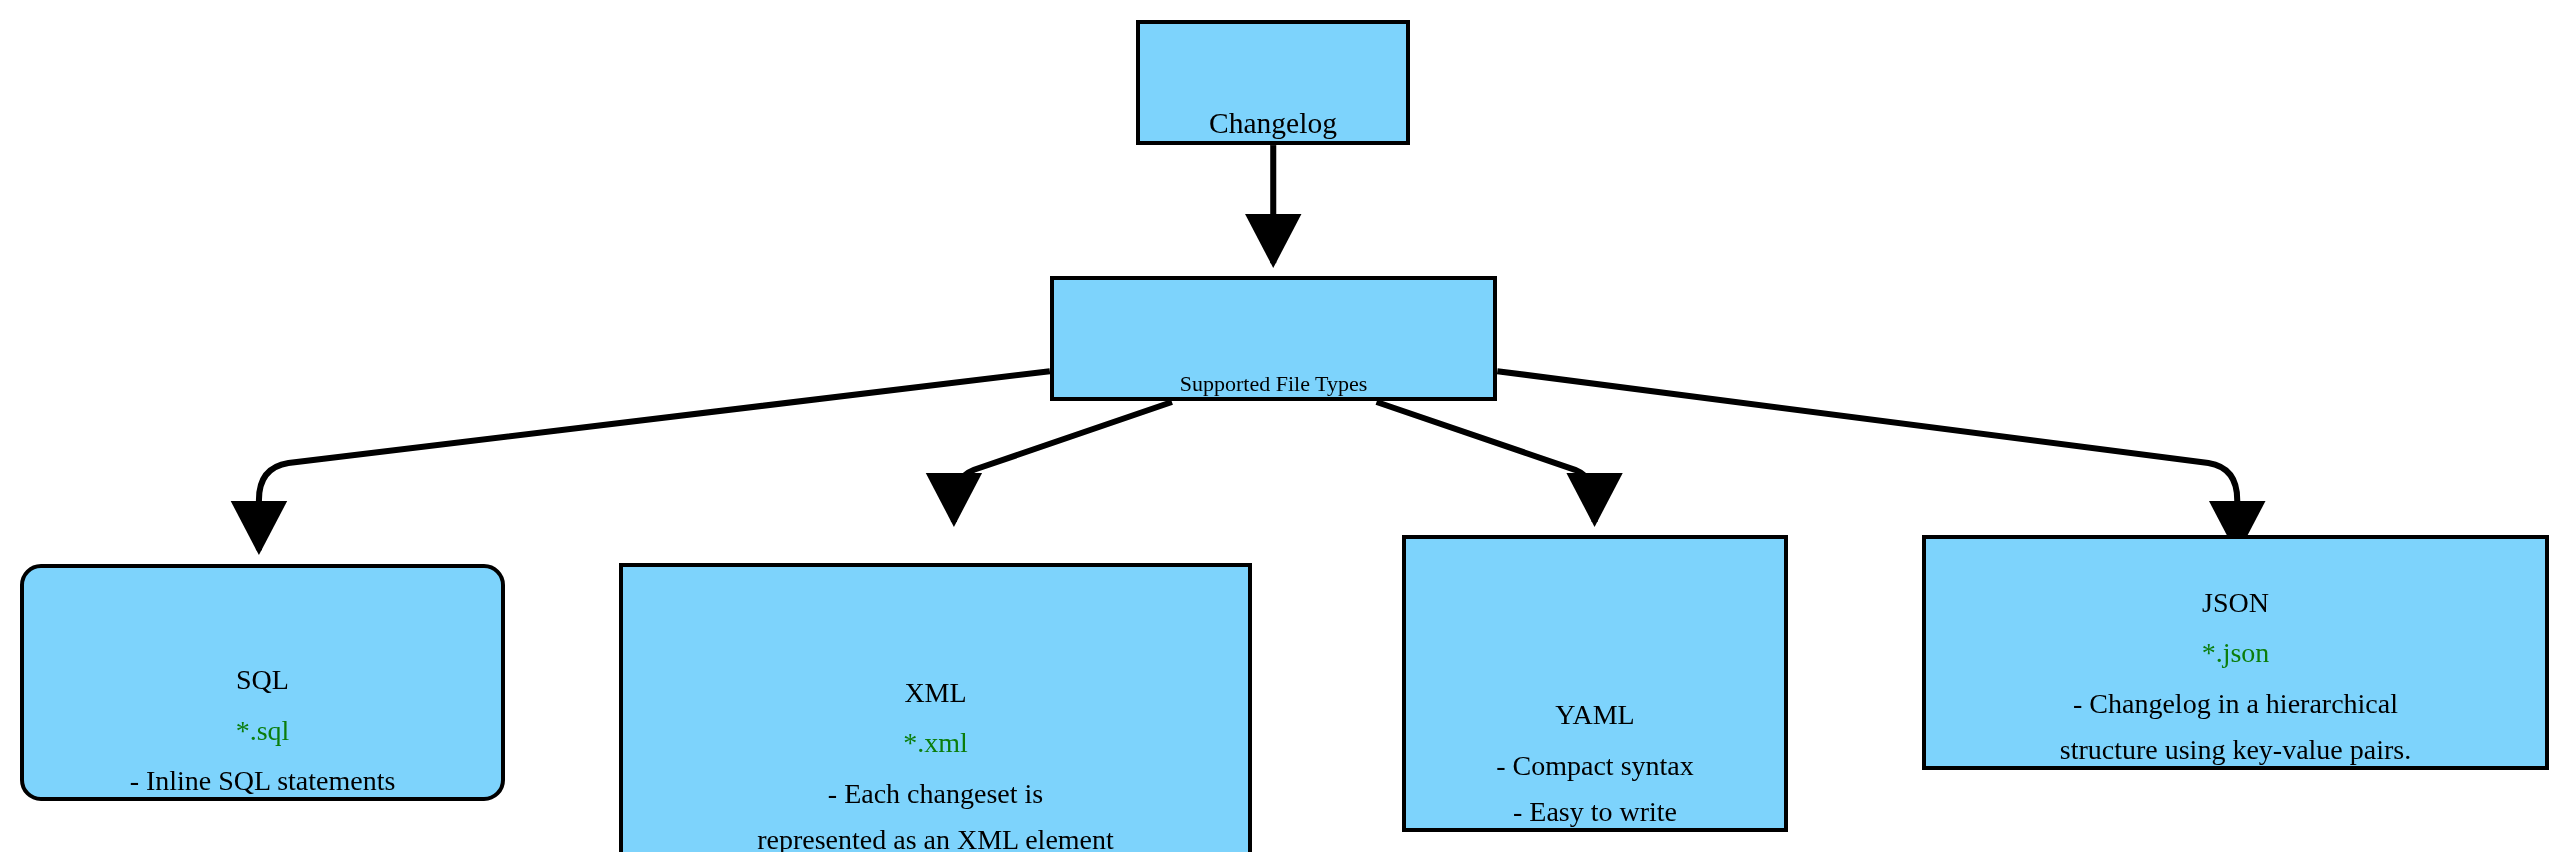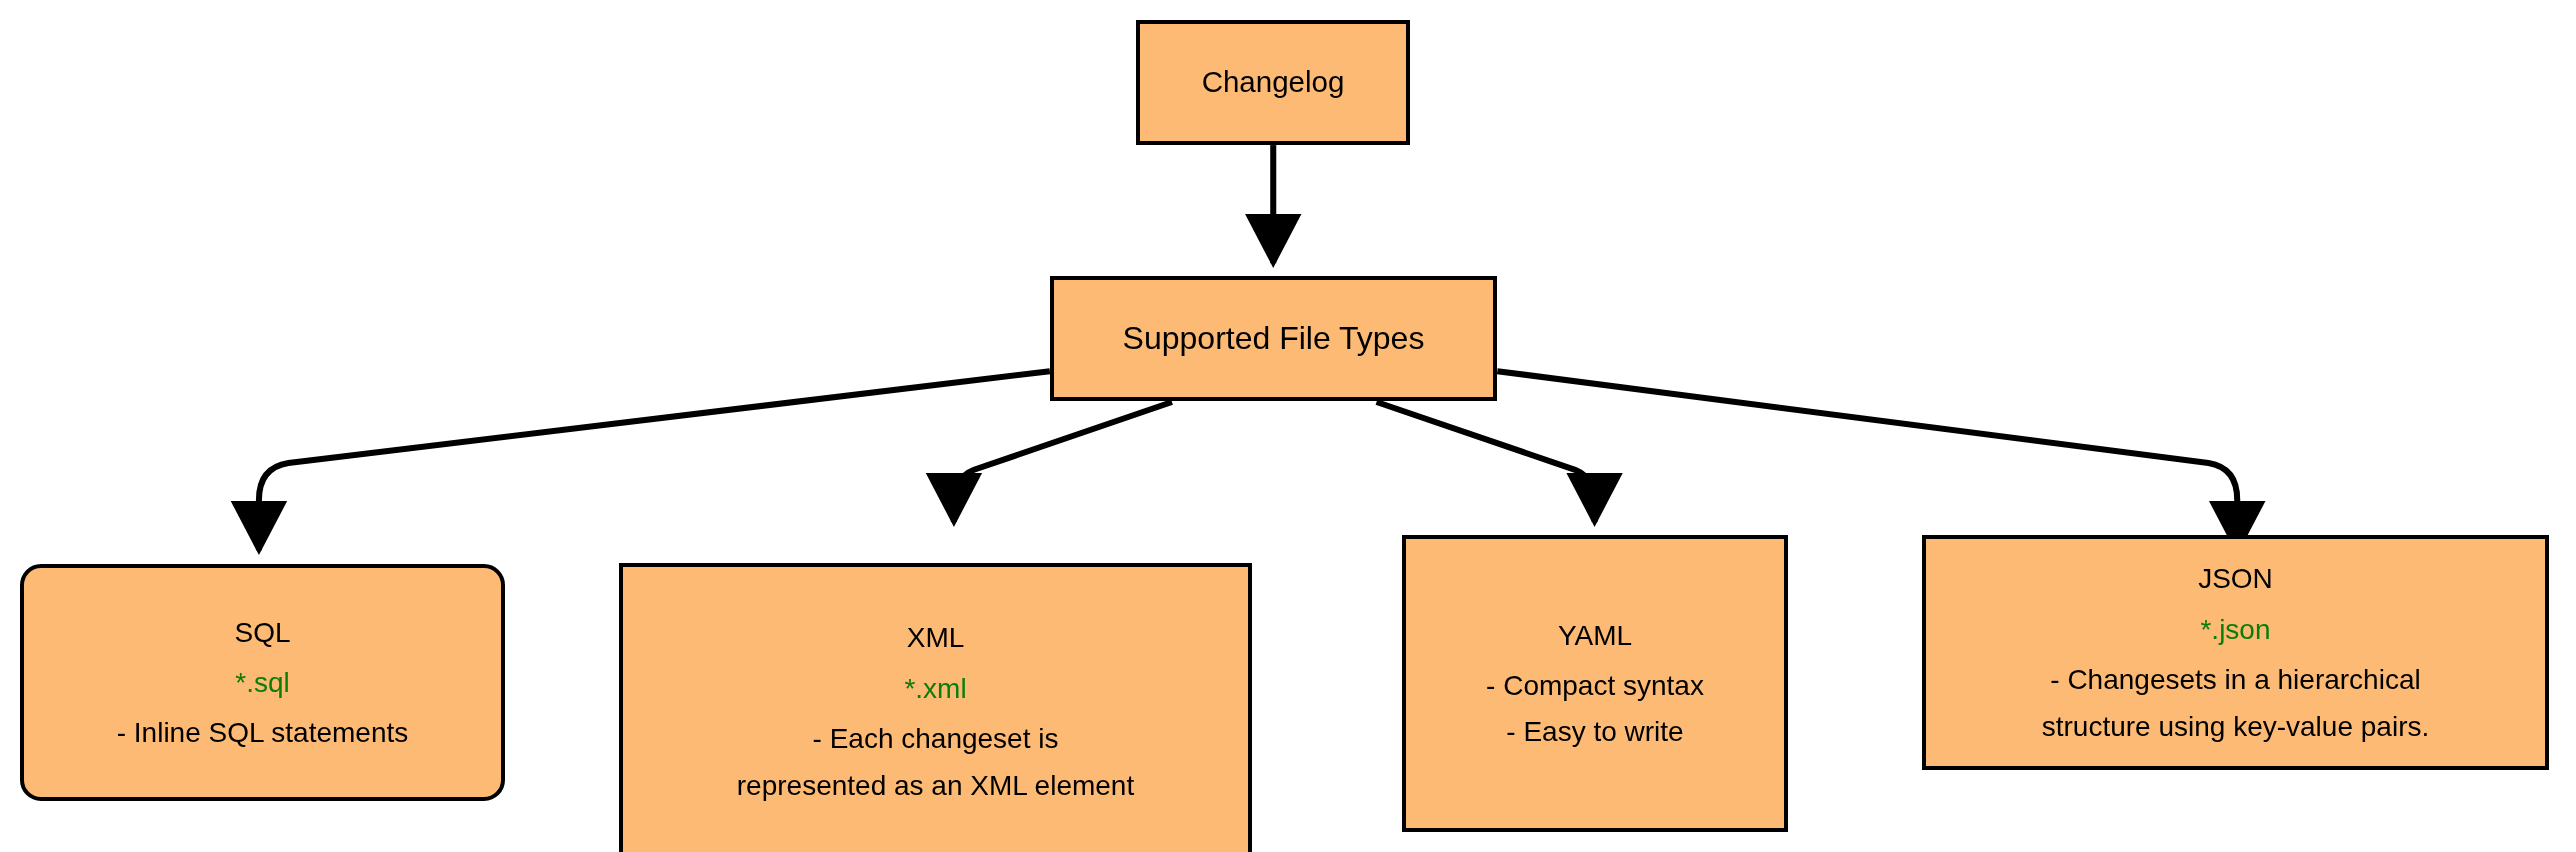--- a/index.html
+++ b/index.html
@@ -27,15 +27,16 @@
   .node {
     position: absolute;
     box-sizing: border-box;
-    background: #fdba74;
+    background: #7dd3fc;
     border: 4.7px solid #000000;
     display: flex;
     flex-direction: column;
     align-items: center;
-    justify-content: center;
+    justify-content: flex-end;
     text-align: center;
     color: #000000;
     z-index: 2;
+    font-family: Liberation Serif, serif;
   }
   .node-line {
     display: block;

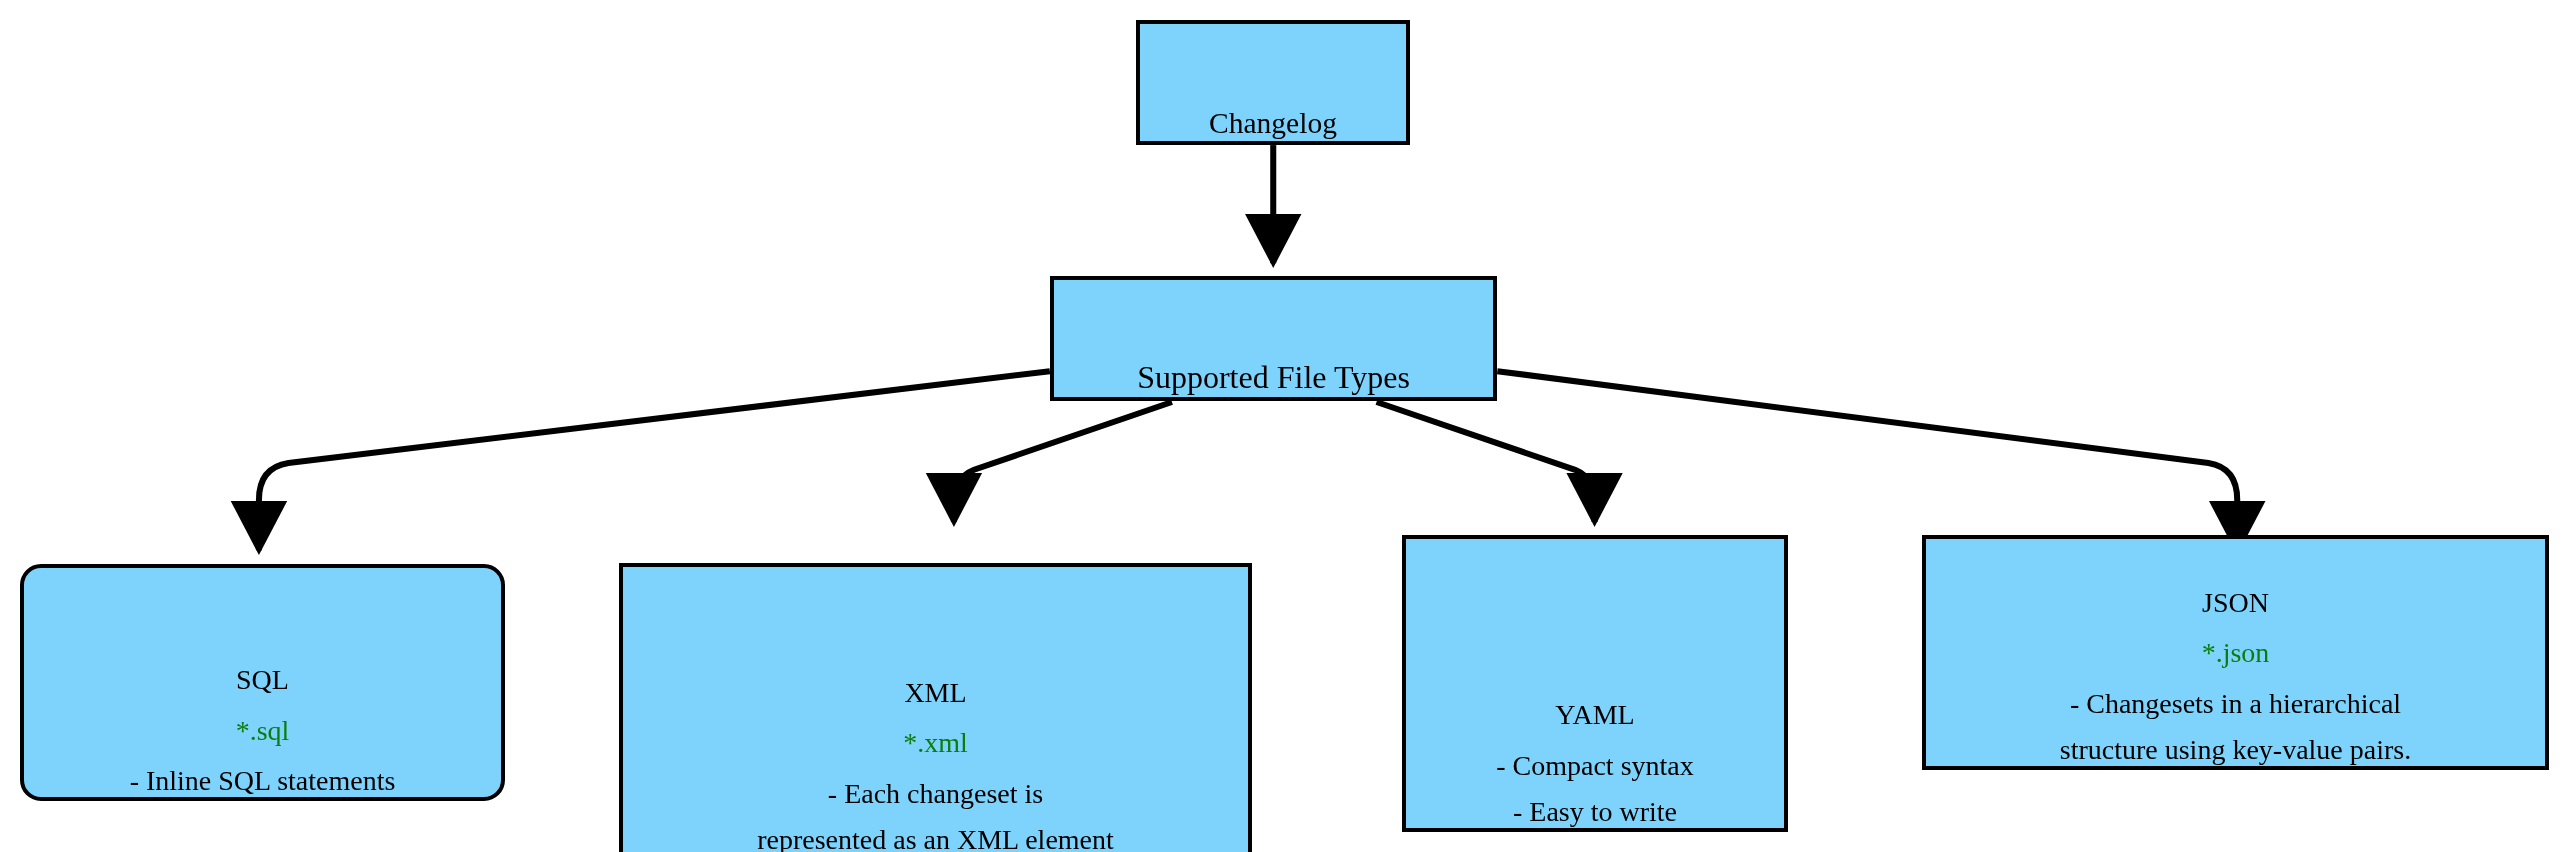--- a/index.html
+++ b/index.html
@@ -68,7 +68,7 @@
     left: 1050px; top: 276px;
     width: 447px; height: 125px;
   }
-  #node-supported .node-title { font-size: 32px; }
+  #node-supported .node-title { font-size: 22px; }
 
   
   #node-sql   { left: 20px;   top: 564px; width: 485px;  height: 237px; border-radius: 21px; }

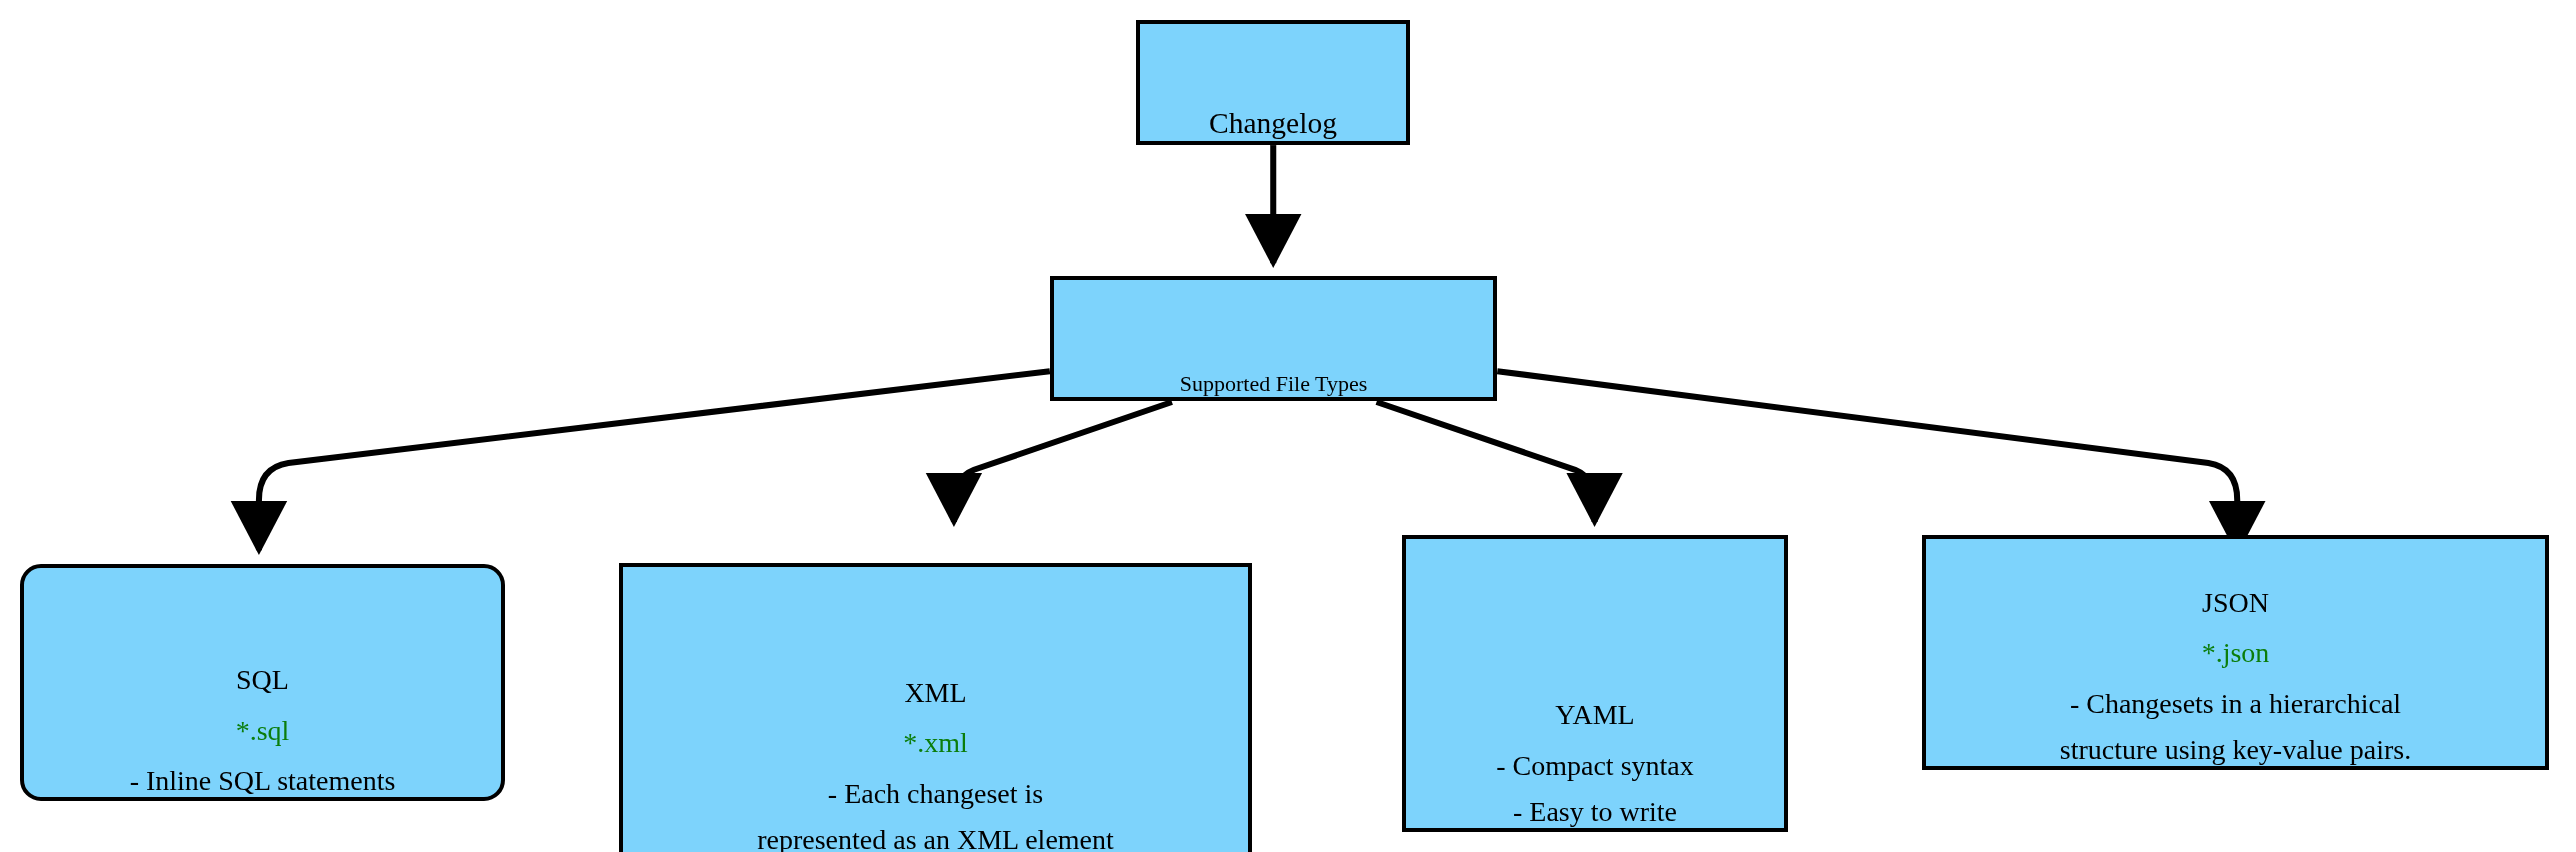--- a/index.html
+++ b/index.html
@@ -129,7 +129,7 @@
   <div class="node" id="node-json">
     <span class="node-line node-title">JSON</span>
     <span class="node-line node-ext gap-top">*.json</span>
-    <span class="node-line node-desc gap-top">- Changesets in a hierarchical</span>
+    <span class="node-line node-desc gap-top">- Changelog in a hierarchical</span>
     <span class="node-line node-desc gap-top-sm">structure using key-value pairs.</span>
   </div>
 

